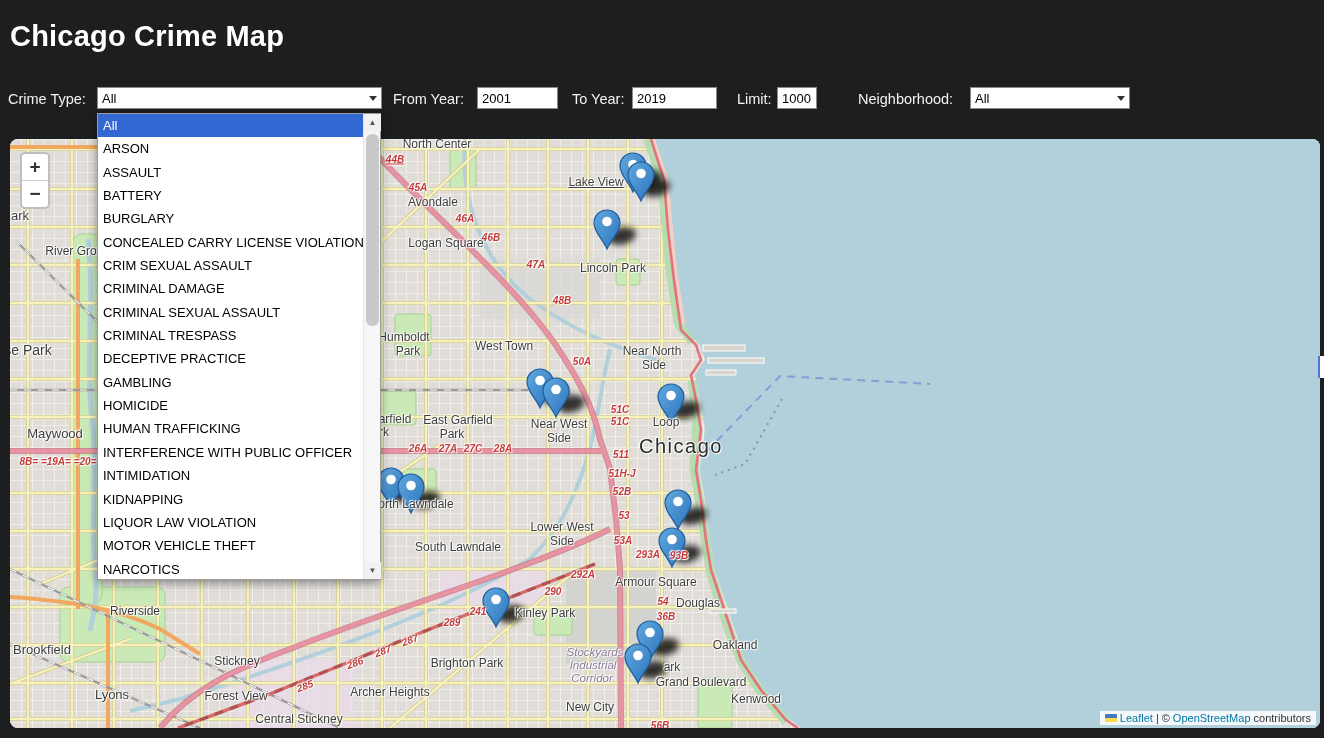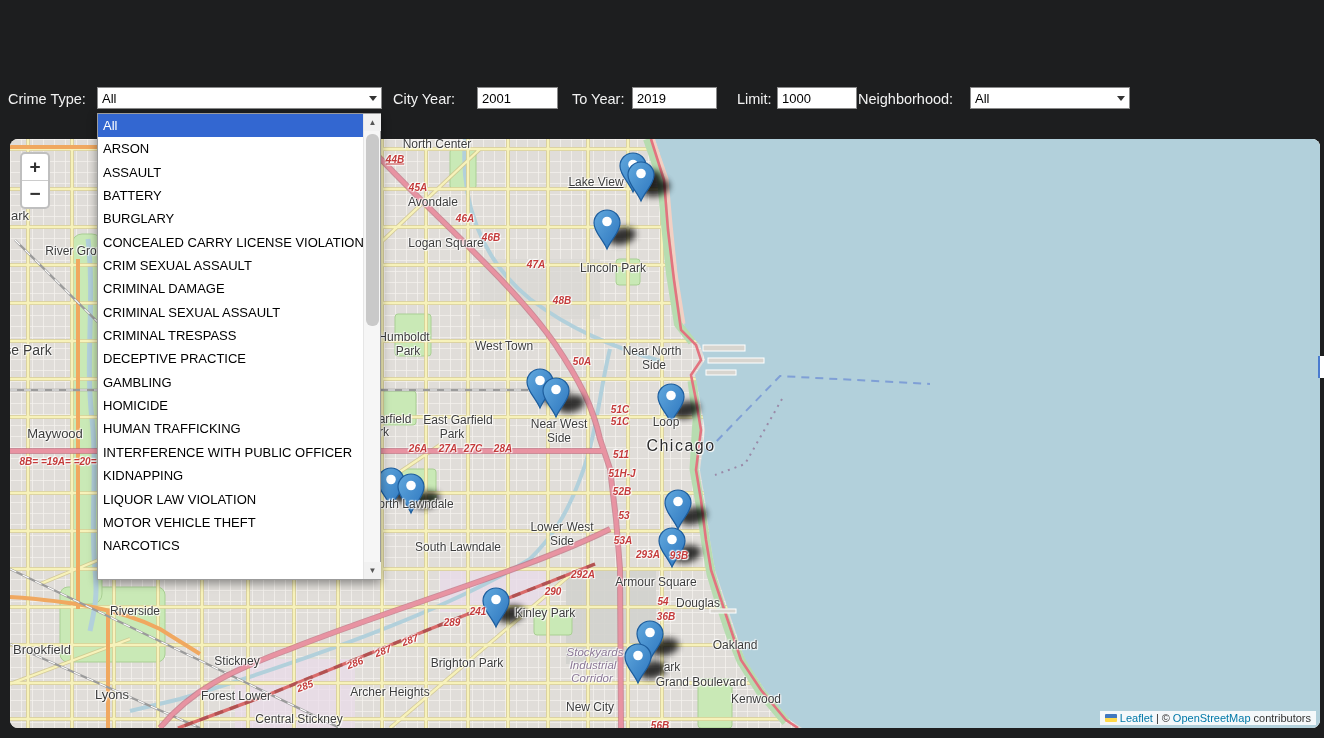--- a/index.html
+++ b/index.html
@@ -53,6 +53,7 @@
 
 <div class="stage">
 
+  <div class="page-title">Chicago Crime Map</div>
 
   <div class="flabel" style="left:8px">Crime Type:</div>
   <div class="selbox" style="left:97px;width:285px">

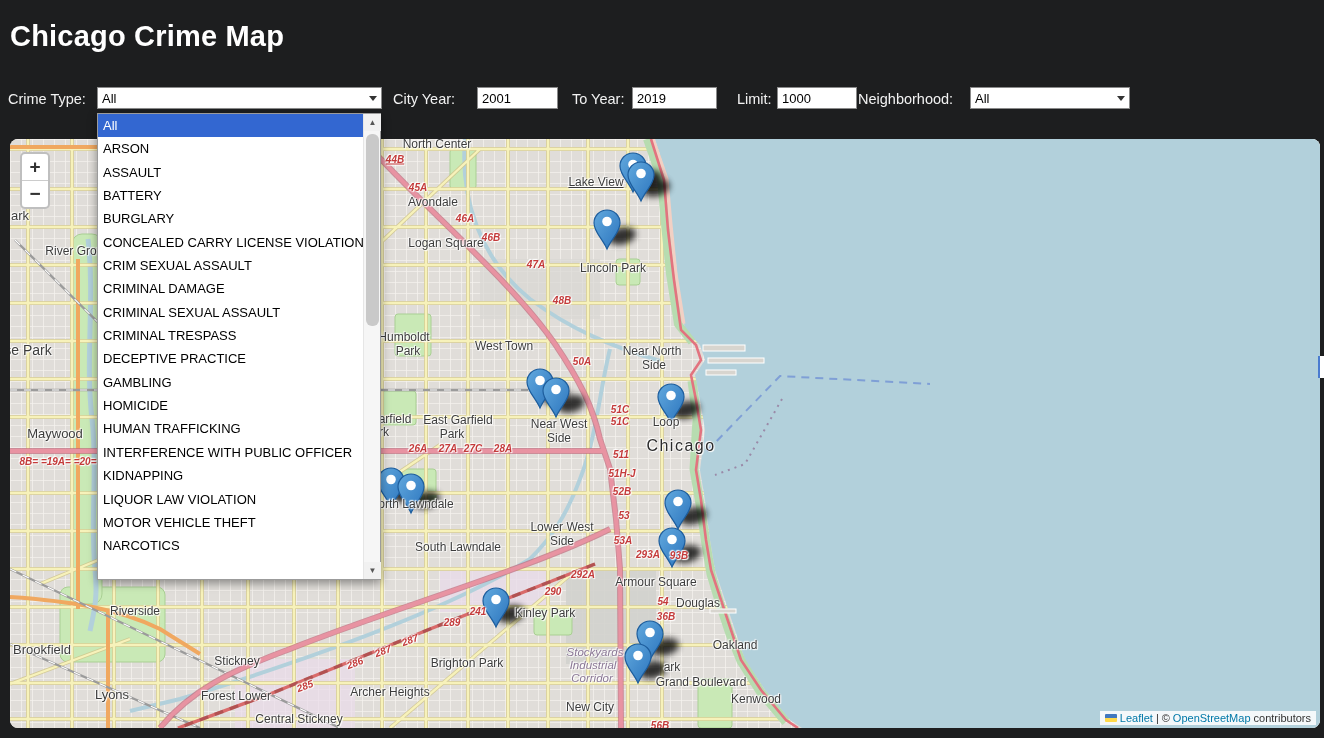--- a/index.html
+++ b/index.html
@@ -61,7 +61,7 @@
     <span class="chev"></span>
   </div>
 
-  <div class="flabel" style="left:393px">City Year:</div>
+  <div class="flabel" style="left:393px">From Year:</div>
   <input class="tinput" style="left: 477px; width: 81px;" value="2001">
 
   <div class="flabel" style="left:572px">To Year:</div>

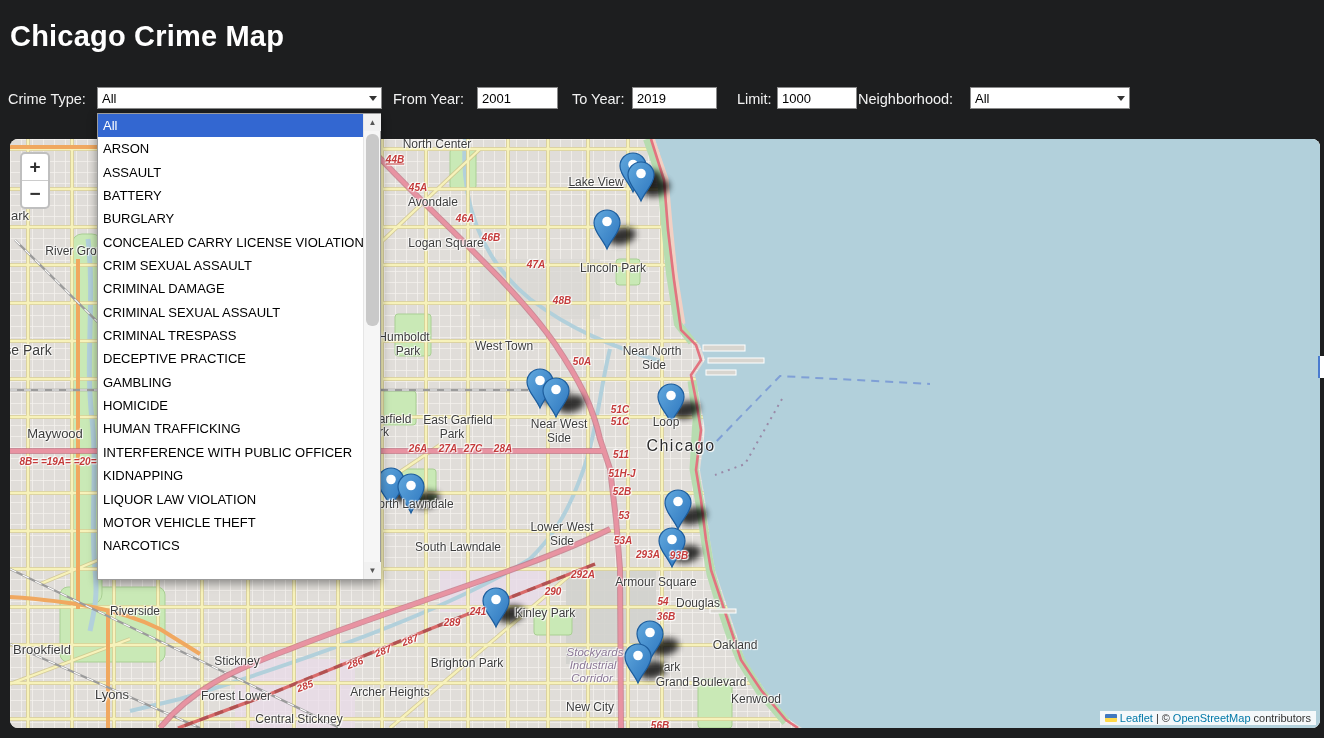--- a/index.html
+++ b/index.html
@@ -68,7 +68,7 @@
   <input class="tinput" style="left: 632px; width: 85px;" value="2019">
 
   <div class="flabel" style="left:737px">Limit:</div>
-  <input class="tinput" style="left: 777px; width: 80px;" value="1000">
+  <input class="tinput" style="left: 777px; width: 40px;" value="1000">
 
   <div class="flabel" style="left:858px">Neighborhood:</div>
   <div class="selbox" style="left:970px;width:160px">

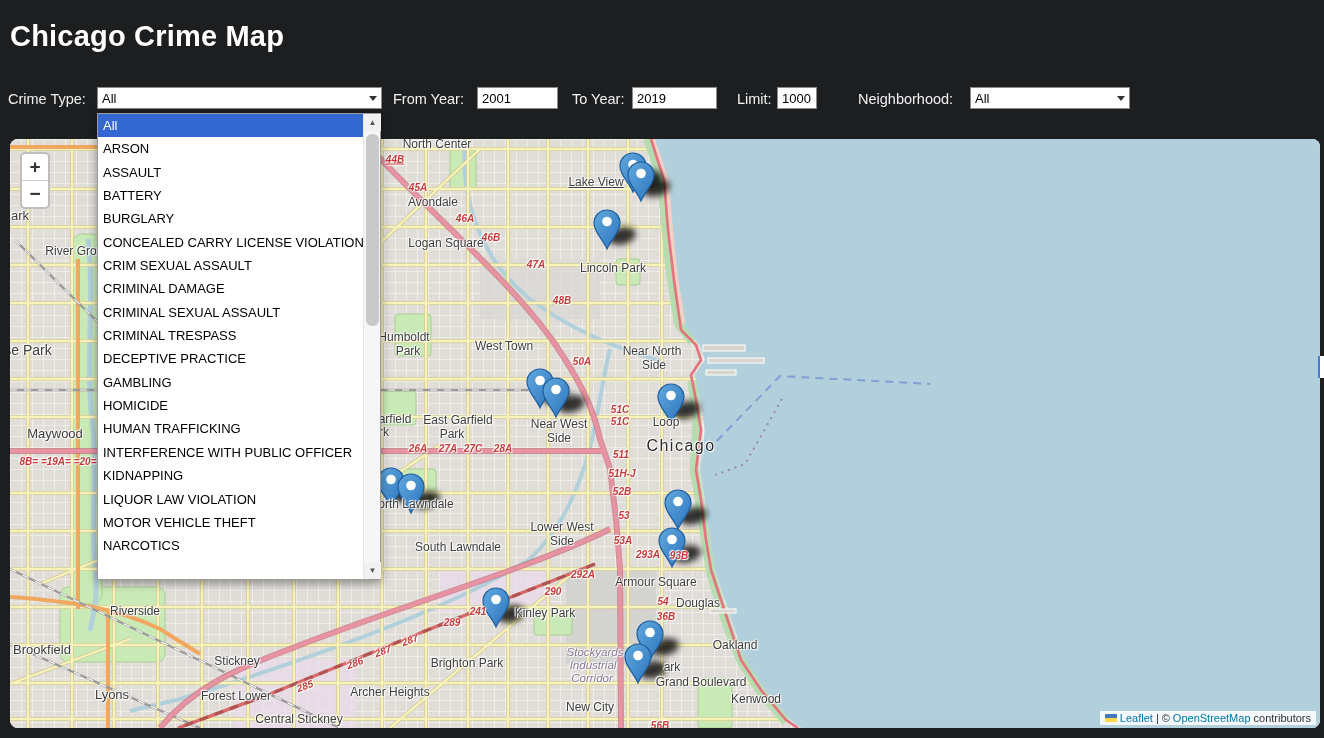--- a/index.html
+++ b/index.html
@@ -33,7 +33,7 @@
   .map svg.base{position:absolute;left:0;top:0}
   .maplabel{position:absolute;transform:translate(-50%,-50%);font-size:12px;color:#3c3c3c;white-space:nowrap;pointer-events:none;
     text-shadow:0 0 2px #fff,0 0 2px #fff,1px 1px 1px #fff,-1px -1px 1px #fff}
-  .maplabel.city{font-size:16px;letter-spacing:1.5px;color:#2b2b2b}
+  .maplabel.city{font-size:20px;letter-spacing:1.5px;color:#2b2b2b}
   .maplabel.ref{font-size:10px;color:#c43b3b;font-style:italic;font-weight:bold}
   .maplabel.ind{font-style:italic;color:#8a7795;font-size:11.5px}
 

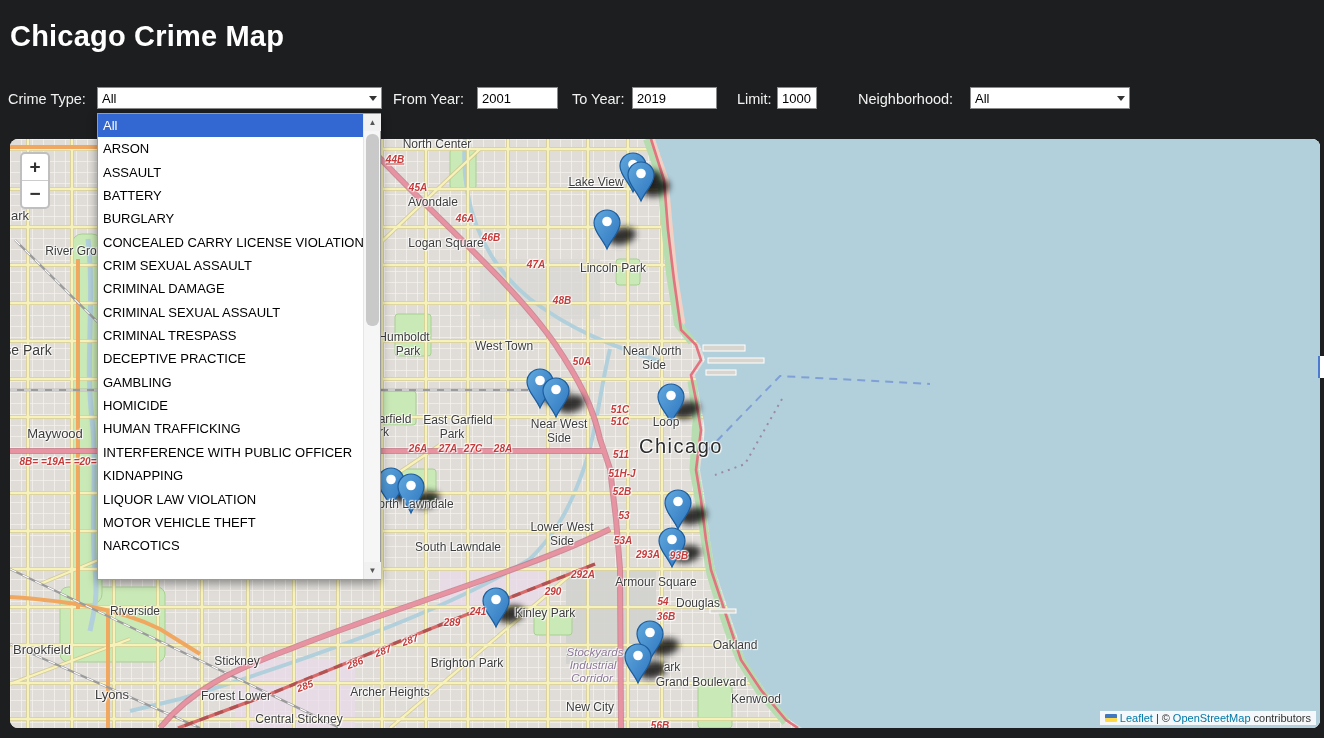--- a/index.html
+++ b/index.html
@@ -310,6 +310,7 @@
         <div class="option">HOMICIDE</div>
         <div class="option">HUMAN TRAFFICKING</div>
         <div class="option">INTERFERENCE WITH PUBLIC OFFICER</div>
+        <div class="option">INTIMIDATION</div>
         <div class="option">KIDNAPPING</div>
         <div class="option">LIQUOR LAW VIOLATION</div>
         <div class="option">MOTOR VEHICLE THEFT</div>

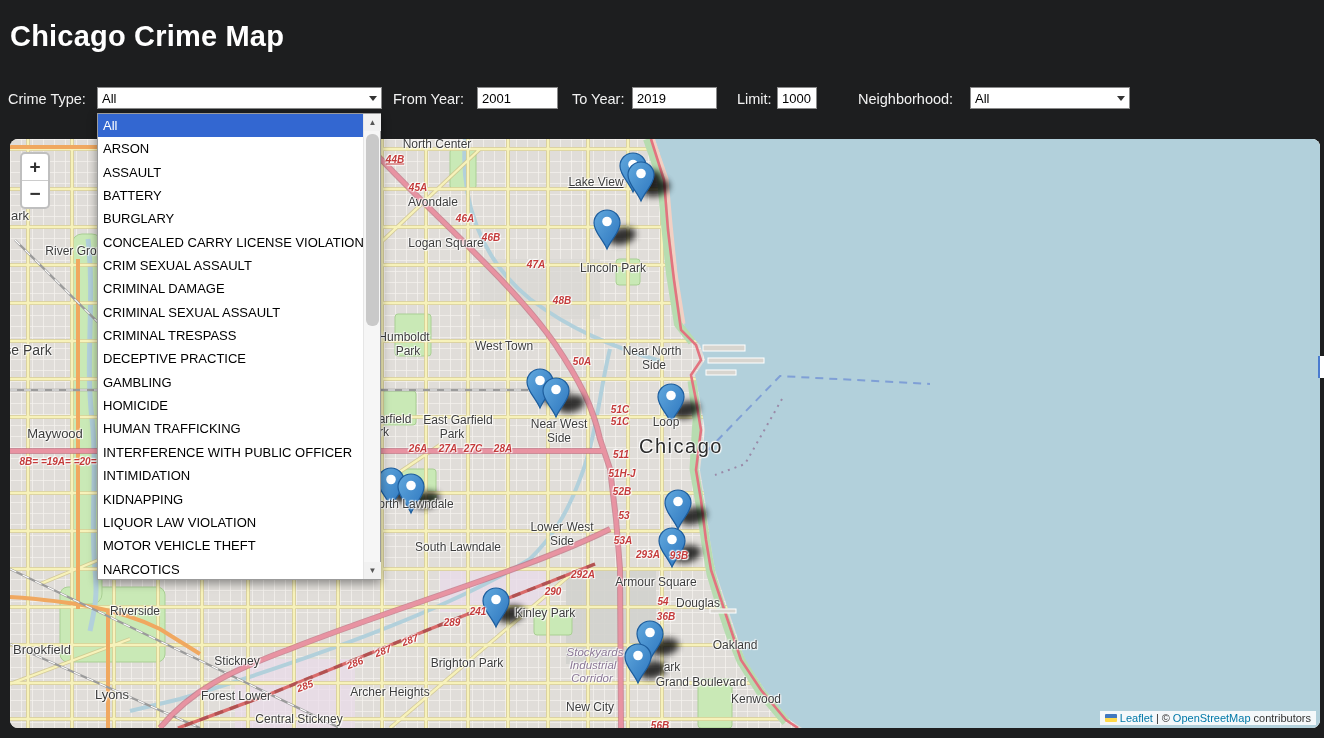--- a/index.html
+++ b/index.html
@@ -239,7 +239,7 @@
         <span class="maplabel" style="left: 662px; top: 528px; transform: translate(-50%, -50%);">ark</span>
         <span class="maplabel" style="left: 691px; top: 543px; transform: translate(-50%, -50%);">Grand Boulevard</span>
         <span class="maplabel" style="left: 102px; top: 555px; font-size: 13px; transform: translate(-50%, -50%);">Lyons</span>
-        <span class="maplabel" style="left: 226px; top: 557px; transform: translate(-50%, -50%);">Forest Lower</span>
+        <span class="maplabel" style="left: 226px; top: 557px; transform: translate(-50%, -50%);">Forest View</span>
         <span class="maplabel" style="left: 746px; top: 560px; transform: translate(-50%, -50%);">Kenwood</span>
         <span class="maplabel" style="left: 380px; top: 553px; transform: translate(-50%, -50%);">Archer Heights</span>
         <span class="maplabel" style="left: 580px; top: 568px; transform: translate(-50%, -50%);">New City</span>

